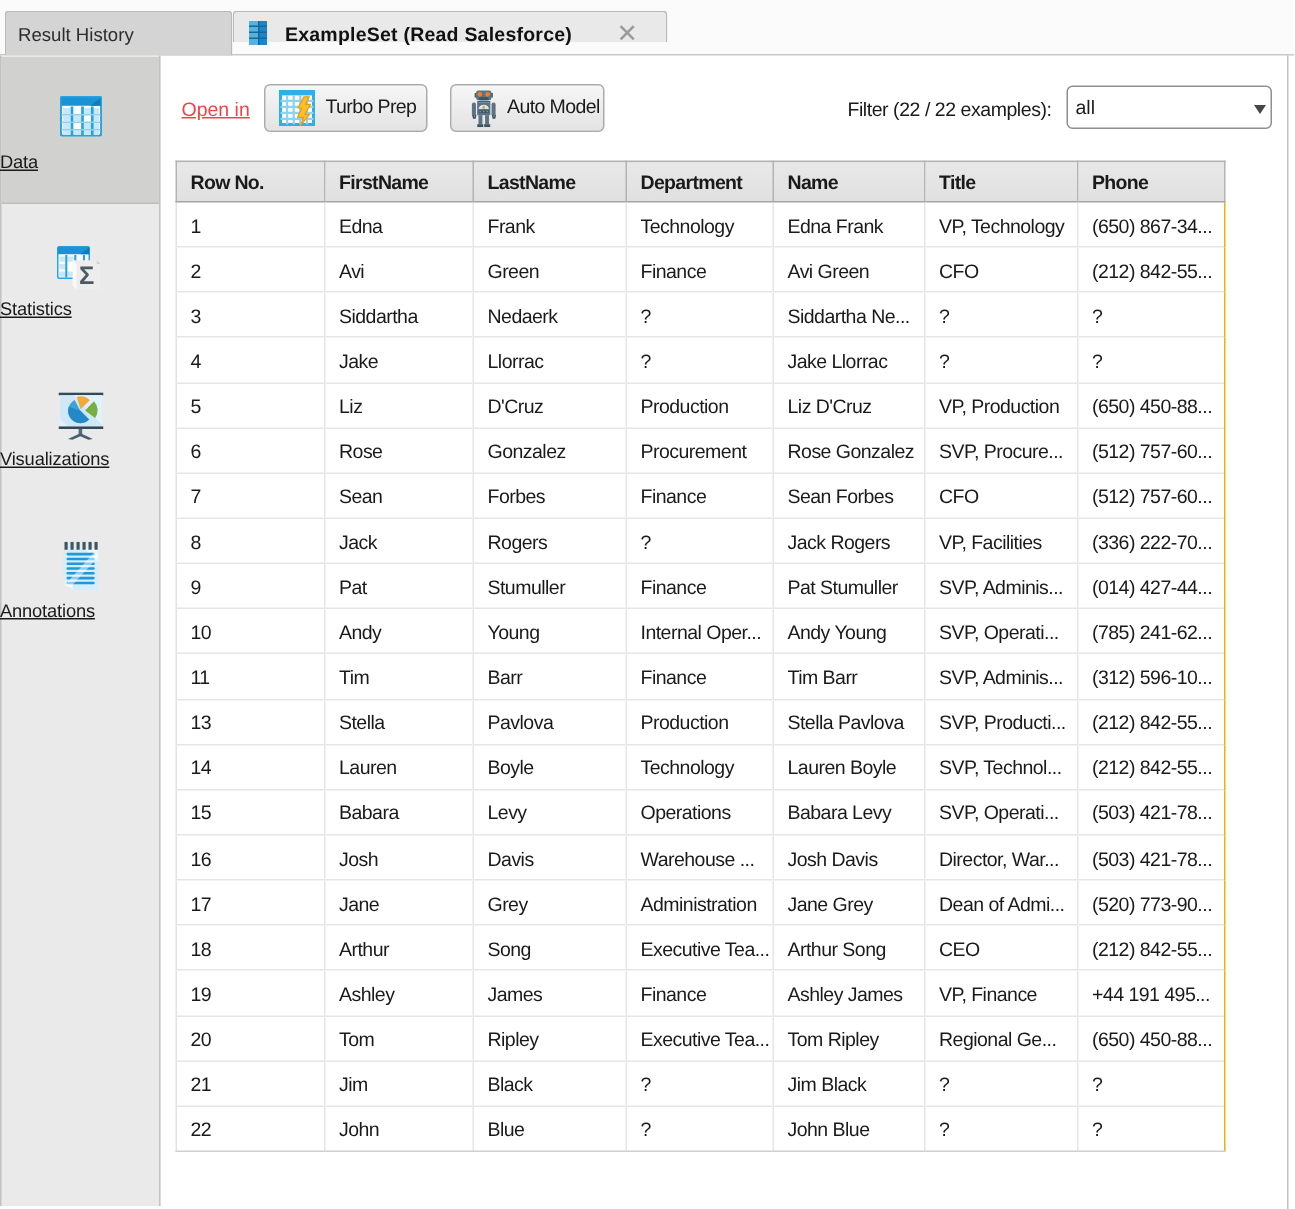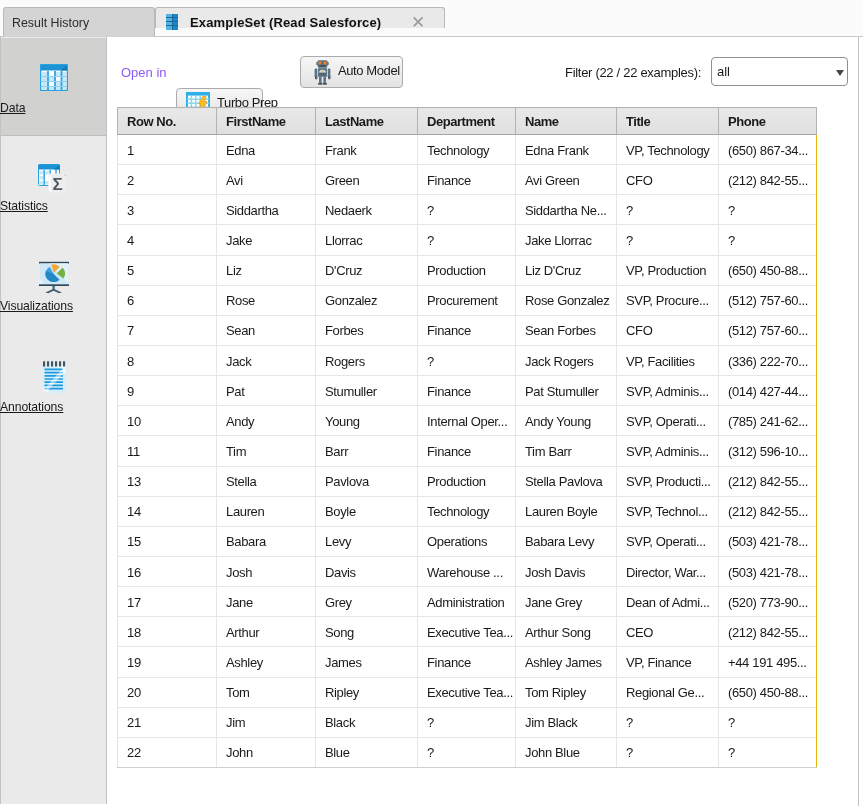--- a/index.html
+++ b/index.html
@@ -26,7 +26,7 @@
   
   #rightline { left:858px; top:37px; width:1px; height:769px; background:#c2c2c2; }
 
-  #openin { left:121px; top:65px; font-size:13px; color:#8b5cf6; }
+  #openin { left:121px; top:65px; font-size:13px; color:#ef4444;text-decoration:underline; }
   .btn { top:56px; height:32px; border:1px solid #ababab; border-radius:4px;
          background:linear-gradient(#f6f6f6,#e3e3e3); }
   #btn1 { left:176px; width:87px;margin-top:32px; }

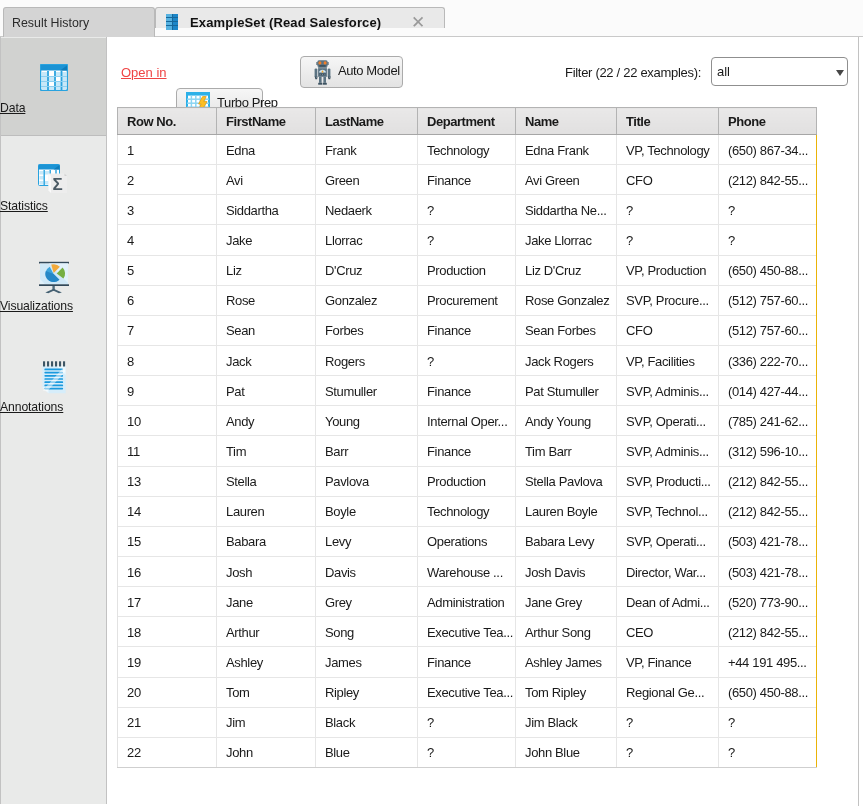--- a/index.html
+++ b/index.html
@@ -29,7 +29,7 @@
   #openin { left:121px; top:65px; font-size:13px; color:#ef4444;text-decoration:underline; }
   .btn { top:56px; height:32px; border:1px solid #ababab; border-radius:4px;
          background:linear-gradient(#f6f6f6,#e3e3e3); }
-  #btn1 { left:176px; width:87px;margin-top:32px; }
+  #btn1 { left:176px; width:109px; }
   #btn2 { left:300px; width:103px; }
   .btn .blabel { position:absolute; font-size:13px; color:#1a1a1a; top:6px; white-space:nowrap; letter-spacing:-0.4px; }
   #btn1 .blabel { left:40px; }

